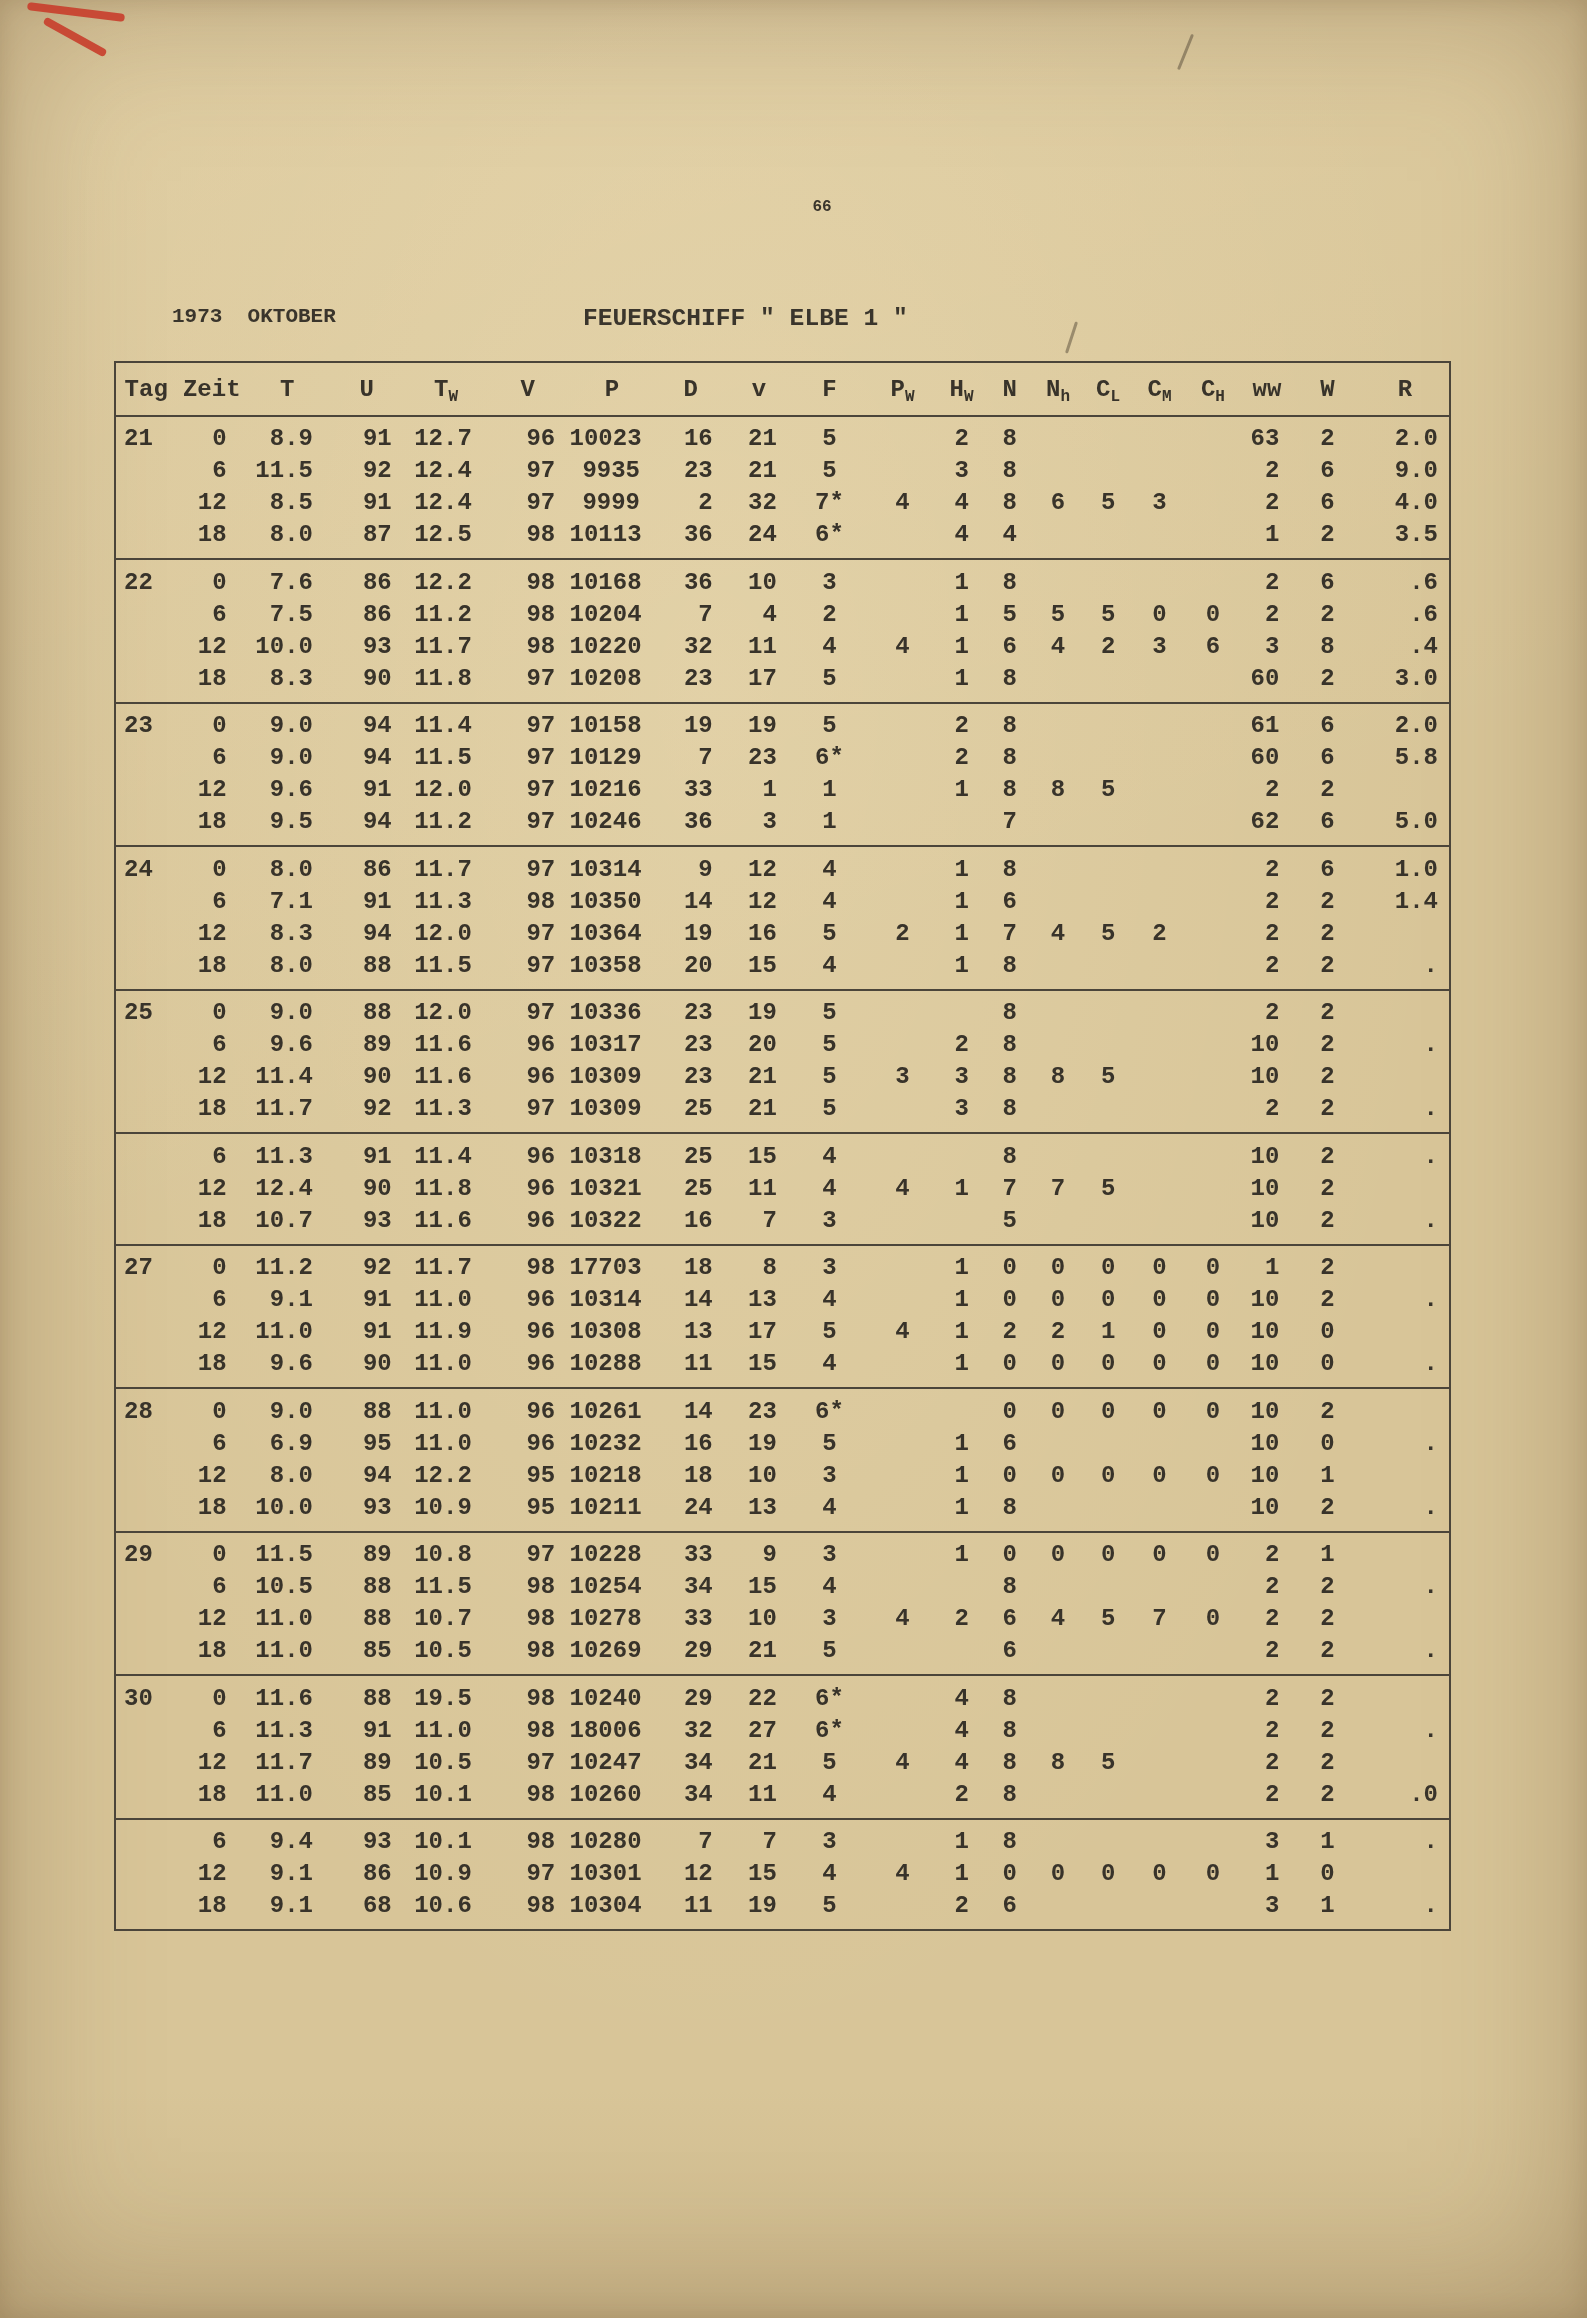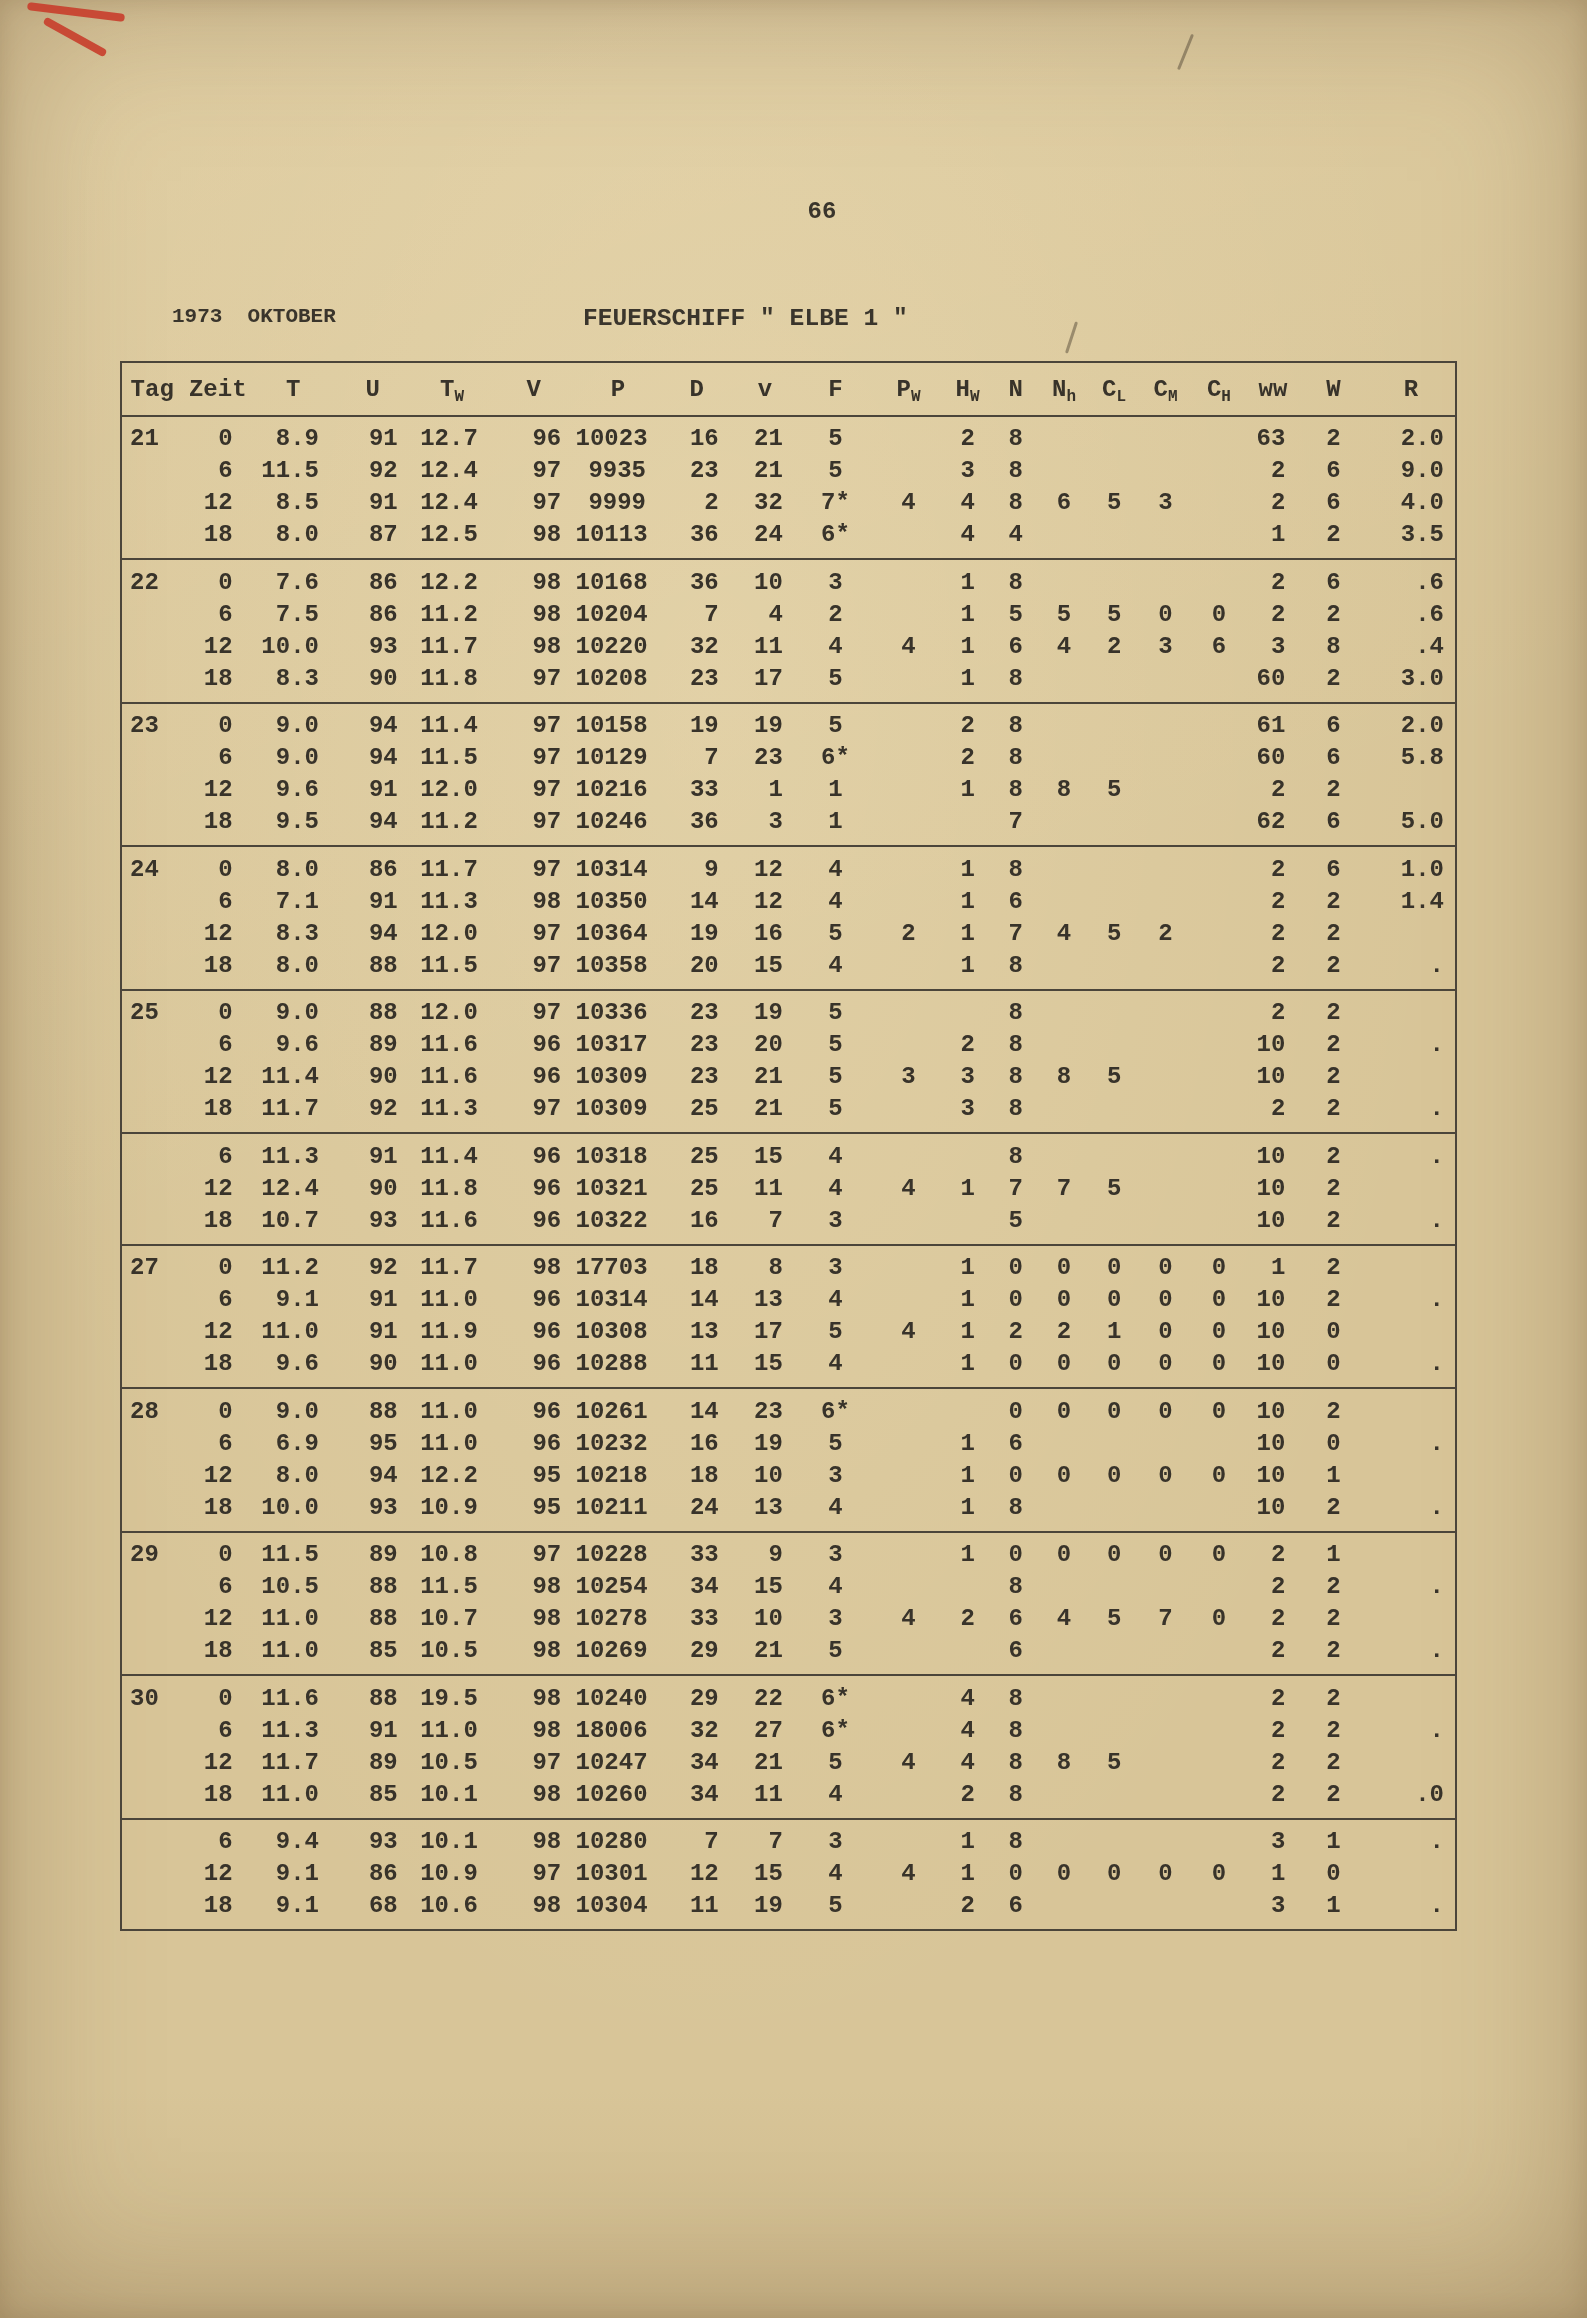--- a/index.html
+++ b/index.html
@@ -33,7 +33,7 @@
   .page-number {
     position:absolute; left:822px; top:198px;
     transform:translateX(-50%);
-    font-size:24px; font-weight:700; white-space:pre;
+    font-size:16px; font-weight:700; white-space:pre;
   }
   .title-month {
     position:absolute; left:172px; top:305px;

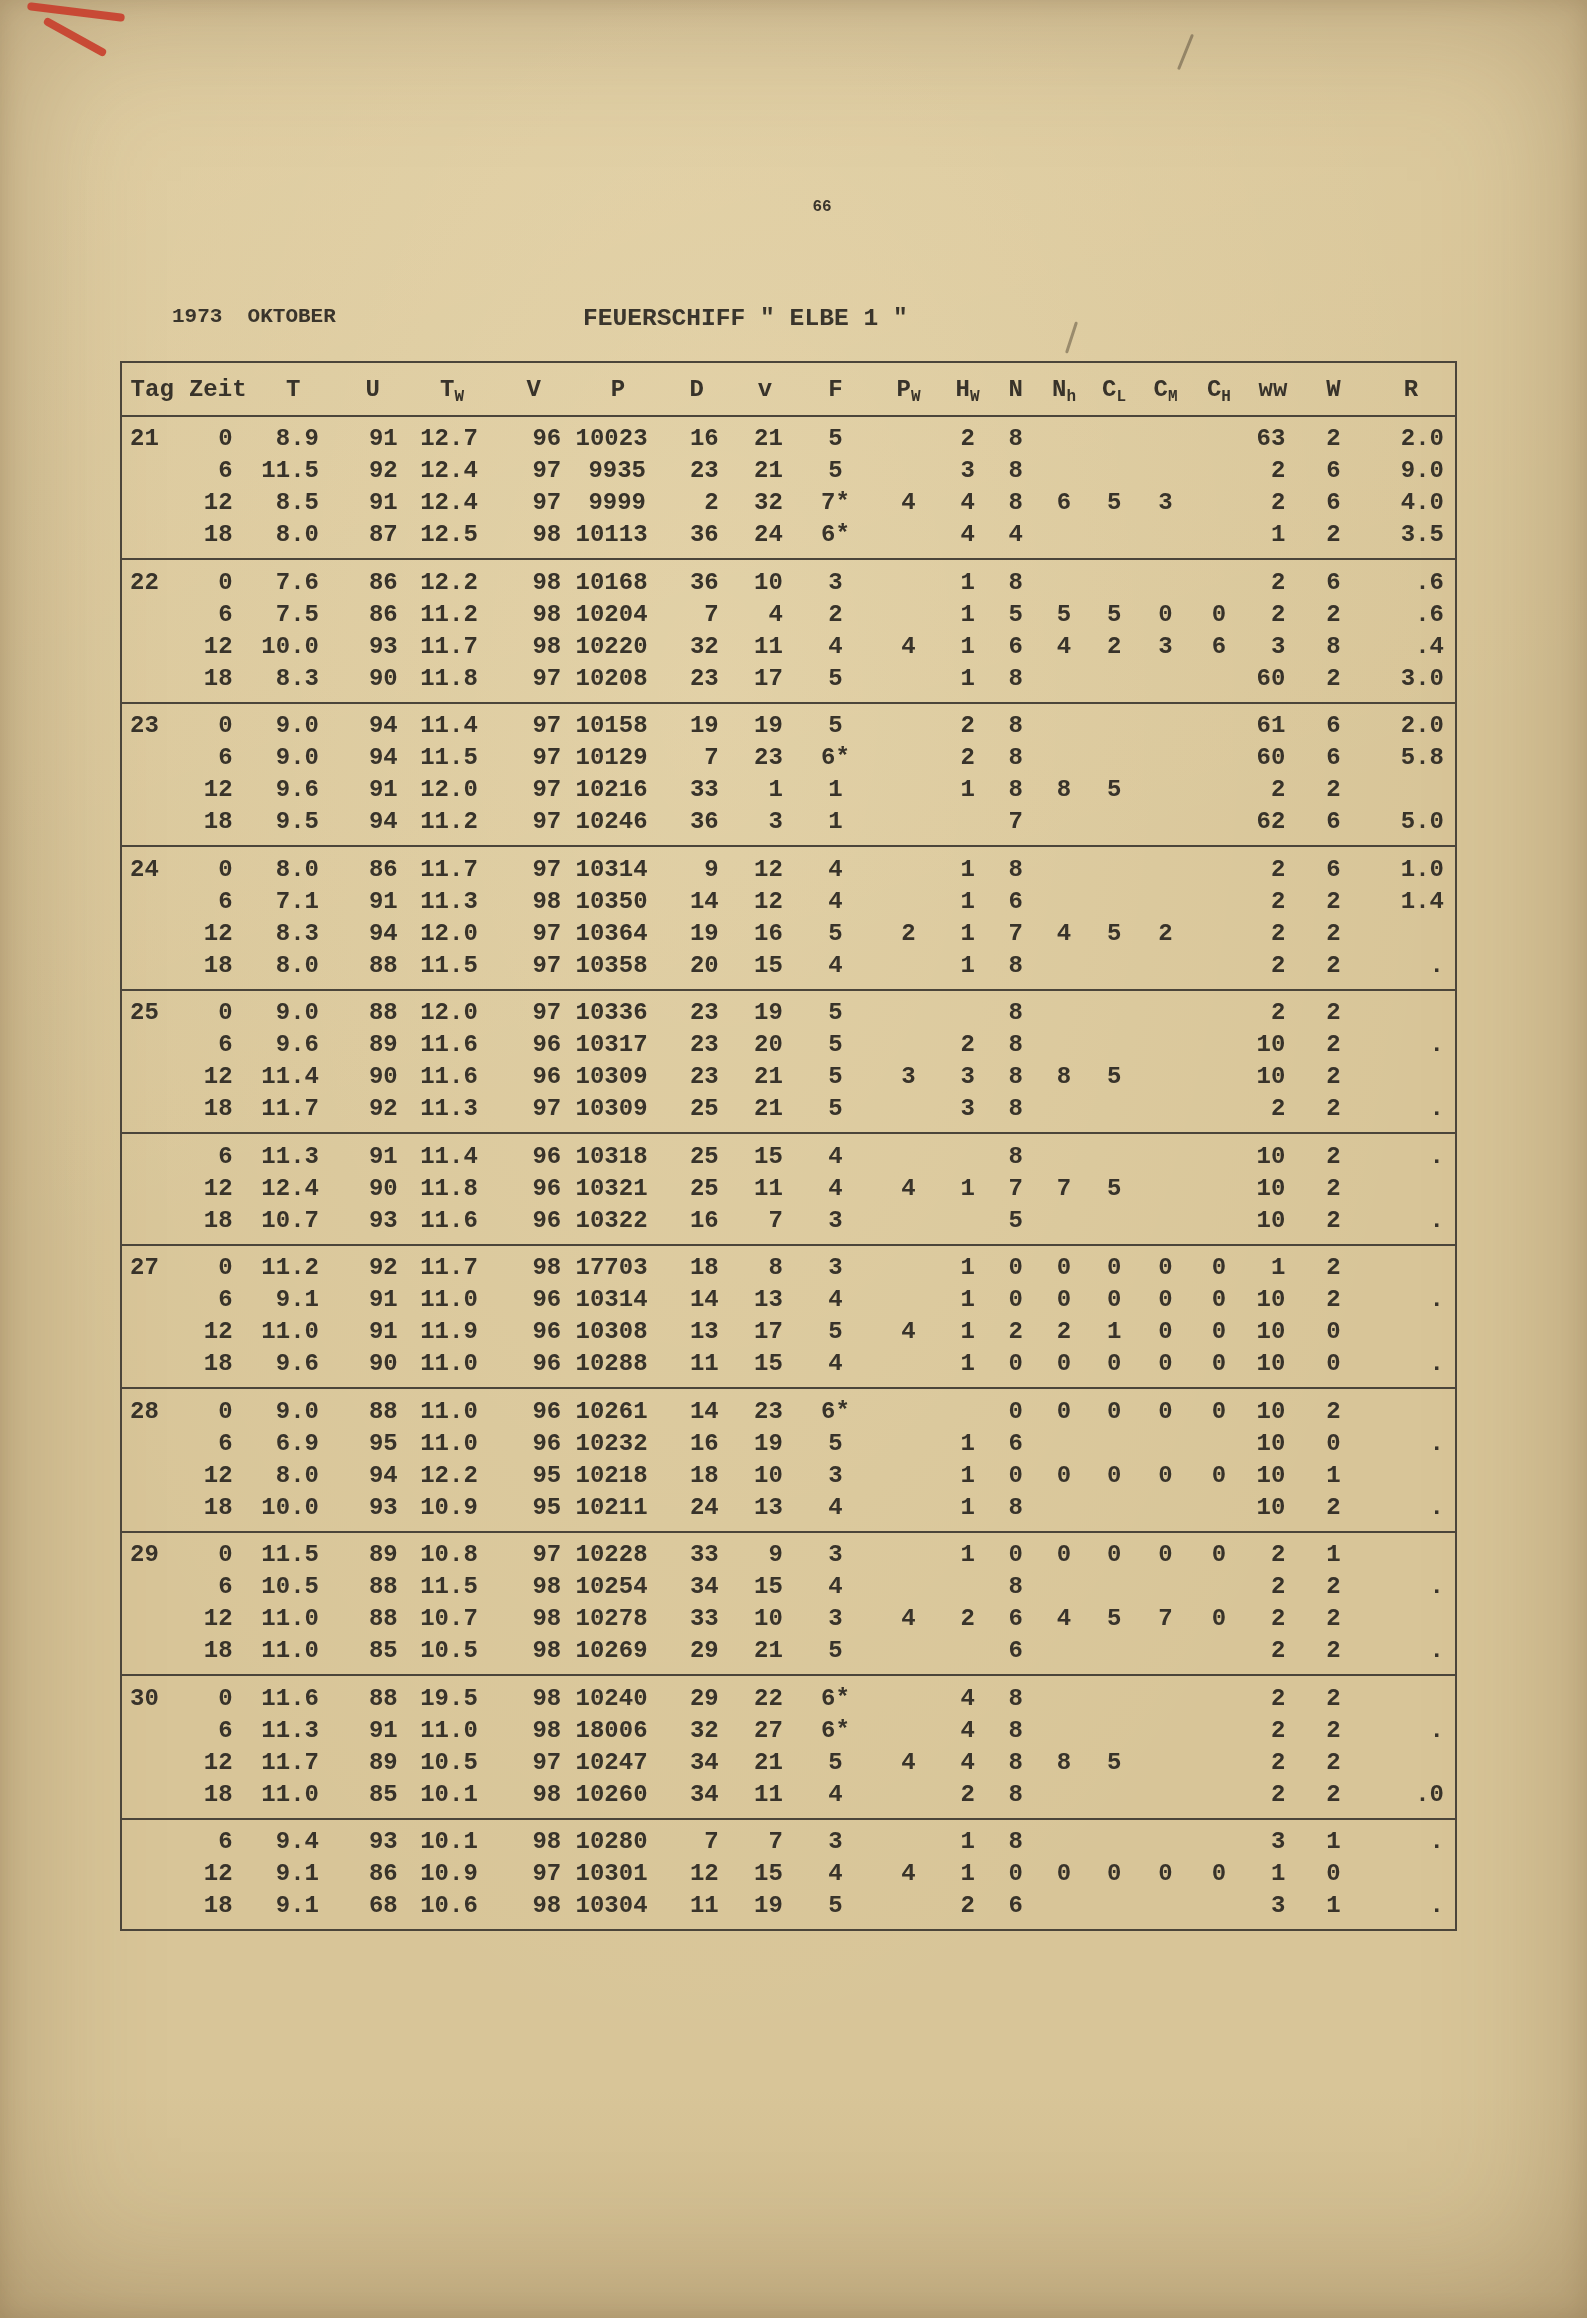--- a/index.html
+++ b/index.html
@@ -45,7 +45,7 @@
   }
 
   table.wx {
-    position:absolute; left:120px; top:361px; width:1337px;
+    position:absolute; left:114px; top:361px; width:1337px;
     border-collapse:collapse; table-layout:fixed;
     border:2.4px solid #4b453a;
     font-size:24px; font-weight:700;

